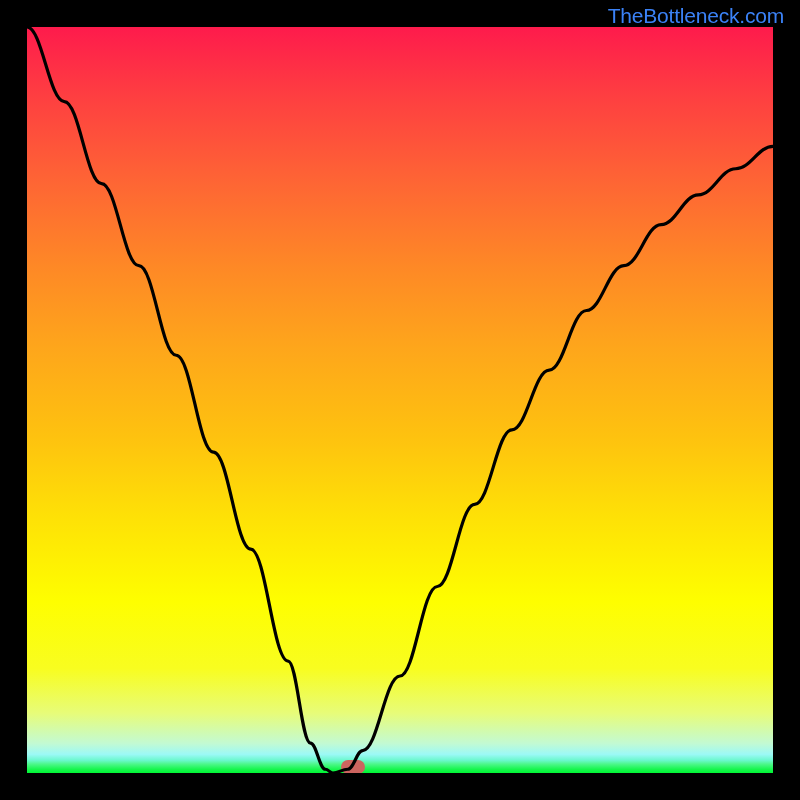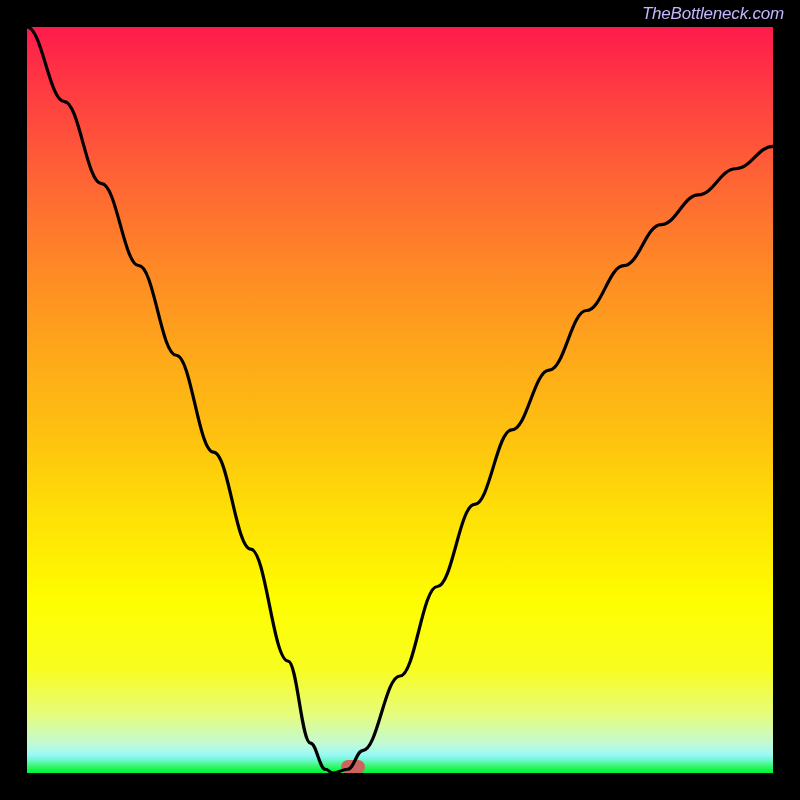--- a/index.html
+++ b/index.html
@@ -69,12 +69,11 @@
     position: absolute;
     top: 4px;
     right: 16px;
-    color: #c4b5fd;
-    font-size: 17px;
+    color: #3b82f6;
+    font-size: 21px;
     font-weight: 500;
     z-index: 20;
     letter-spacing: -0.2px;
-    font-style: italic;
   }
 </style>
 </head>

